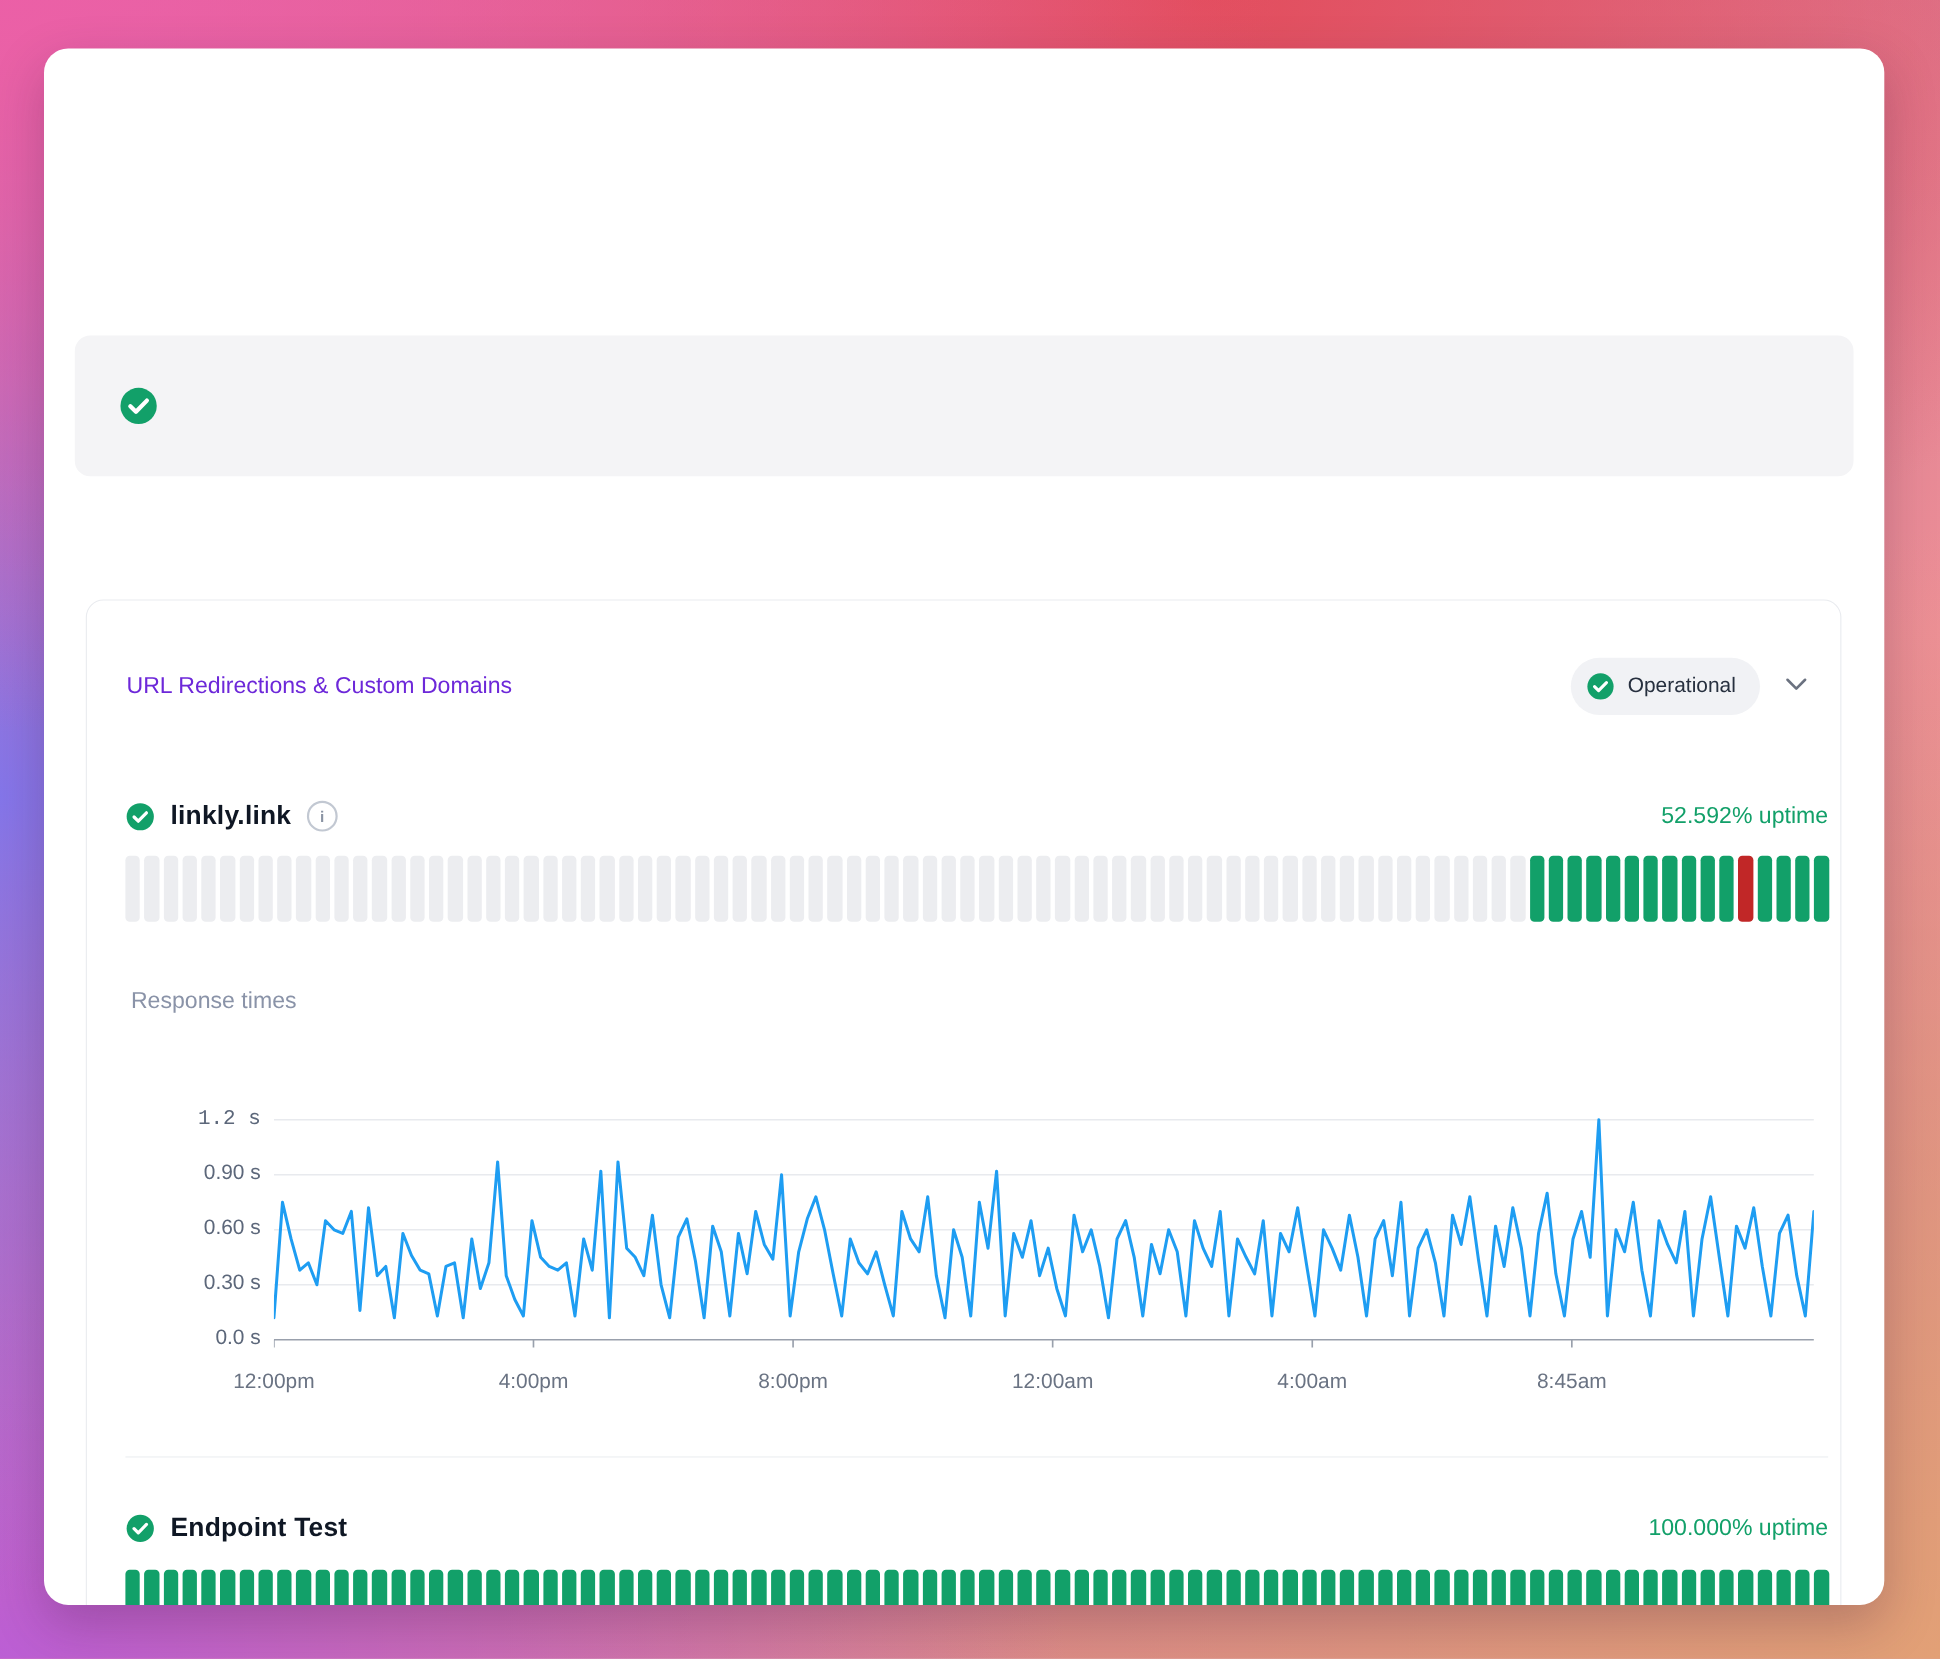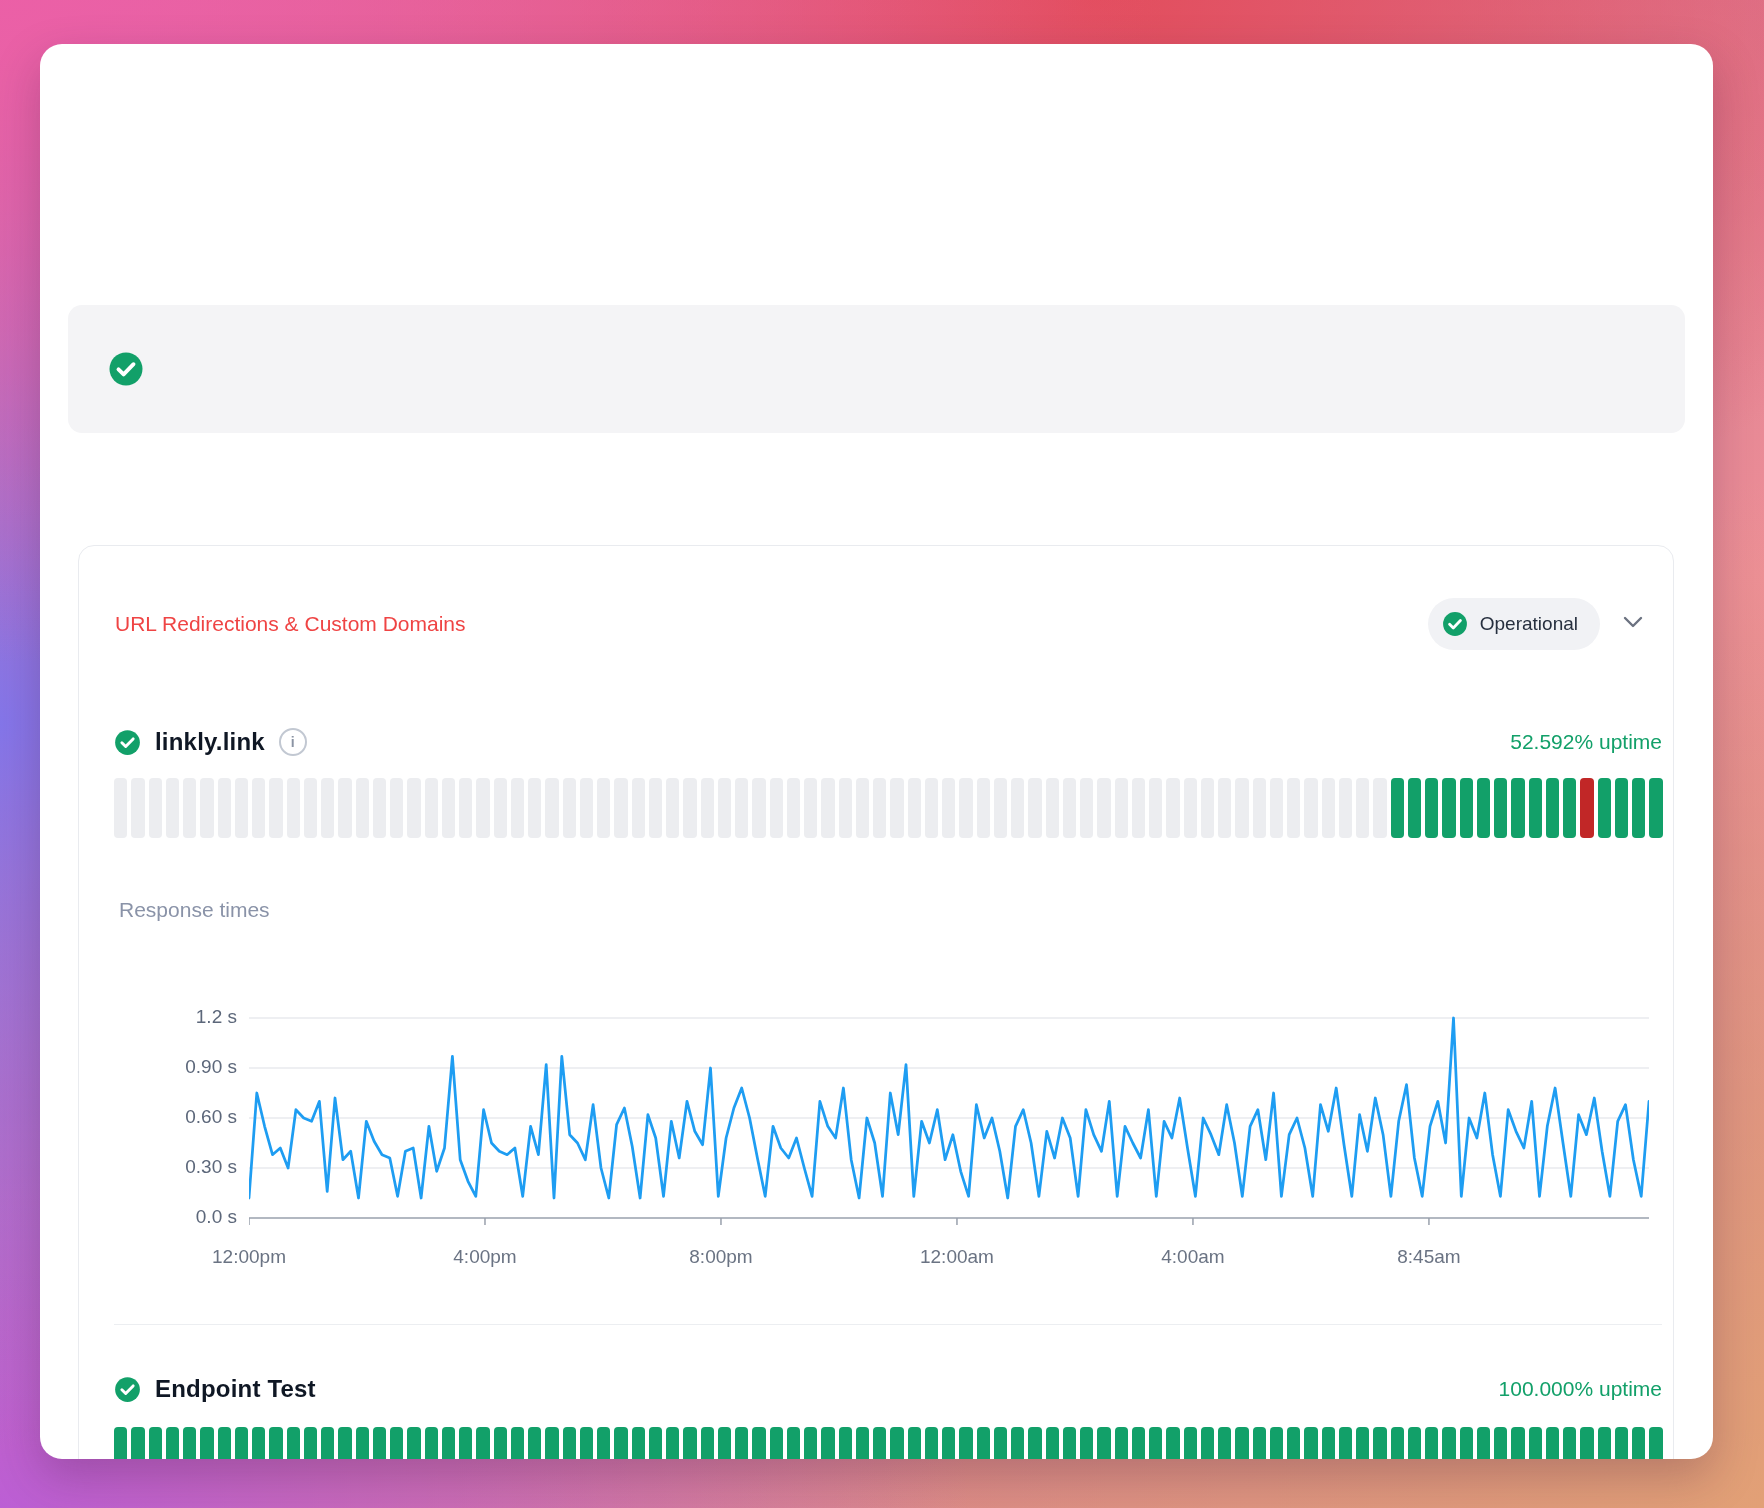--- a/index.html
+++ b/index.html
@@ -42,7 +42,7 @@
     position:absolute;left:38px;top:501px;width:1596px;height:1050px;
     border:1px solid #E9EBEF;border-radius:16px;background:#fff;box-sizing:border-box;
   }
-  .grow-title{position:absolute;left:36px;top:66px;font-size:21px;font-weight:500;color:#ef4444;}
+  .grow-title{position:absolute;left:36px;top:66px;font-size:21px;font-weight:500;color:#6d28d9;}
   .badge{
     position:absolute;right:73px;top:52px;height:52px;display:flex;align-items:center;gap:12px;
     background:#F1F2F5;border-radius:999px;padding:0 22px 0 14px;cursor:pointer;

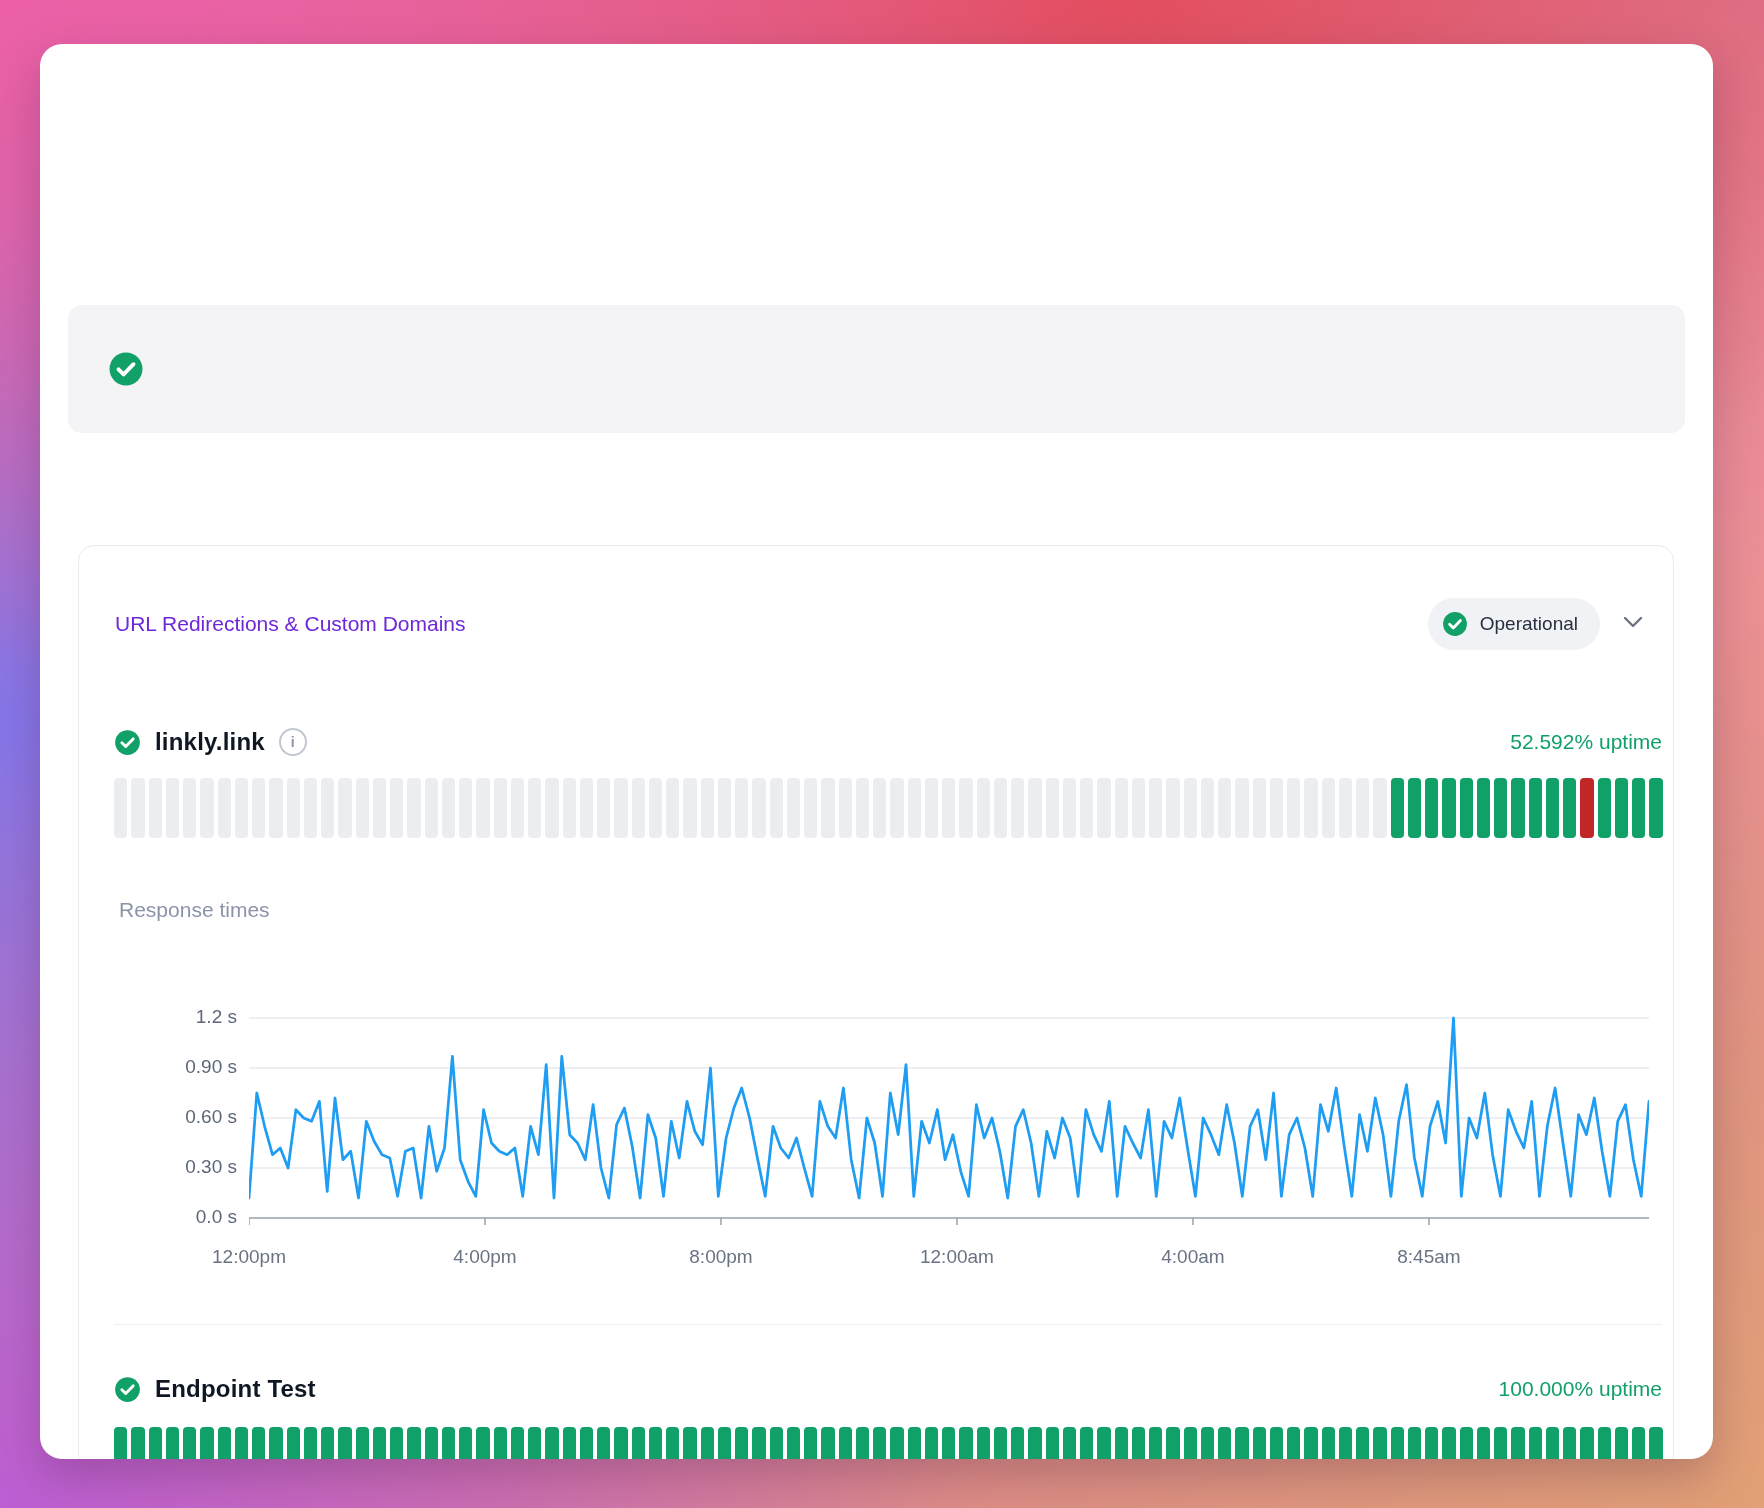--- a/index.html
+++ b/index.html
@@ -200,7 +200,7 @@
     <div class="resp-label">Response times</div>
 
     <div class="chart" id="chart">
-        <div class="ylab" style="top: 10px;">1.2 s</div>
+        <div class="ylab" style="top: 10px; font-family: Liberation Mono, monospace;">1.2 s</div>
         <div class="ylab" style="top: 60px;">0.90 s</div>
         <div class="ylab" style="top: 110px;">0.60 s</div>
         <div class="ylab" style="top: 160px;">0.30 s</div>

